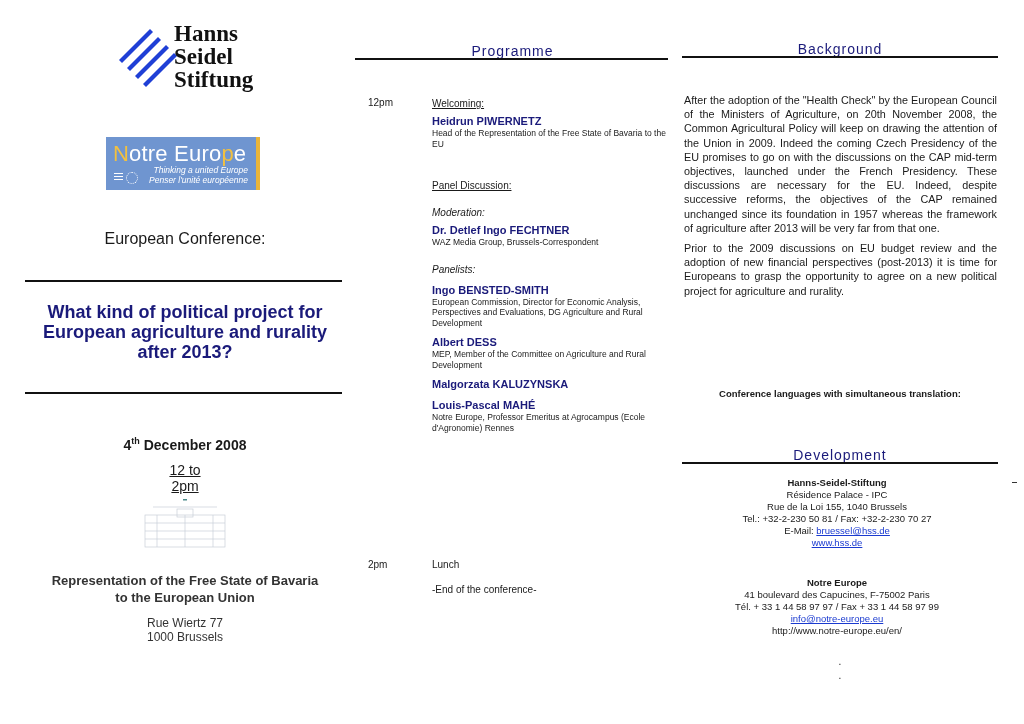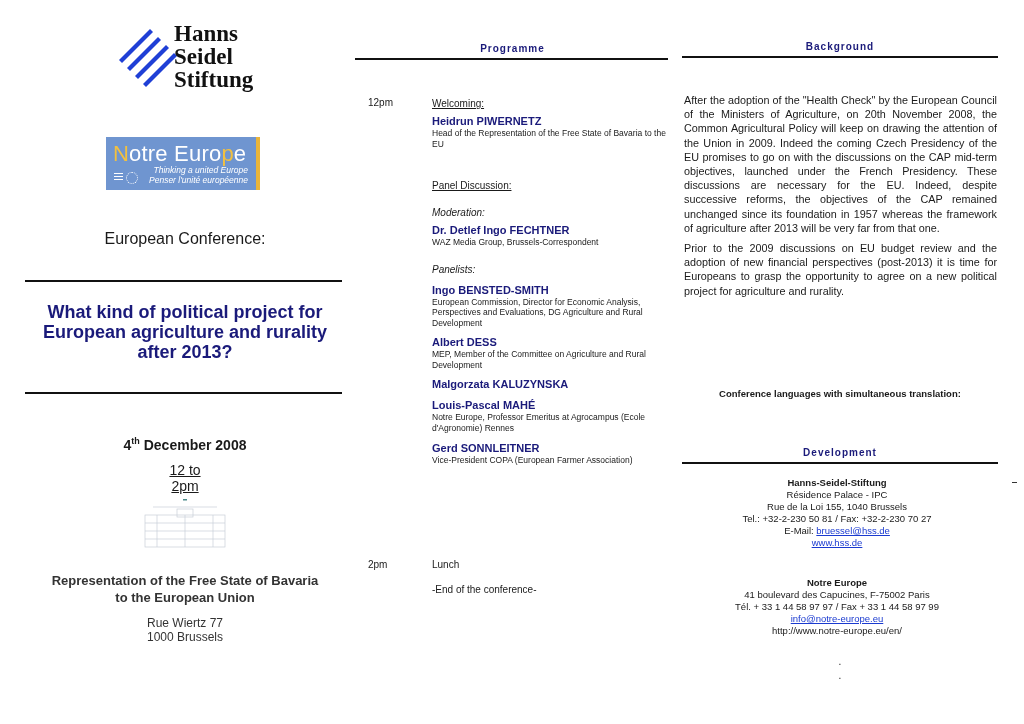--- a/index.html
+++ b/index.html
@@ -33,7 +33,7 @@
   #address { top:616px; font-size:12px; line-height:14px; color:#333; }
 
   
-  .hdr { font-size:10px; font-weight:bold; color:#1a1a7a; letter-spacing:1px; text-align:center; }
+  .hdr { font-size:14px; font-weight:normal; color:#1a1a7a; letter-spacing:1px; text-align:center; }
   #prog-hdr { left:355px; width:315px; top:43px; }
   .time-lbl { position:absolute; left:368px; font-size:10px; }
   .prog { position:absolute; left:432px; width:235px; font-size:9.5px; line-height:11px; }

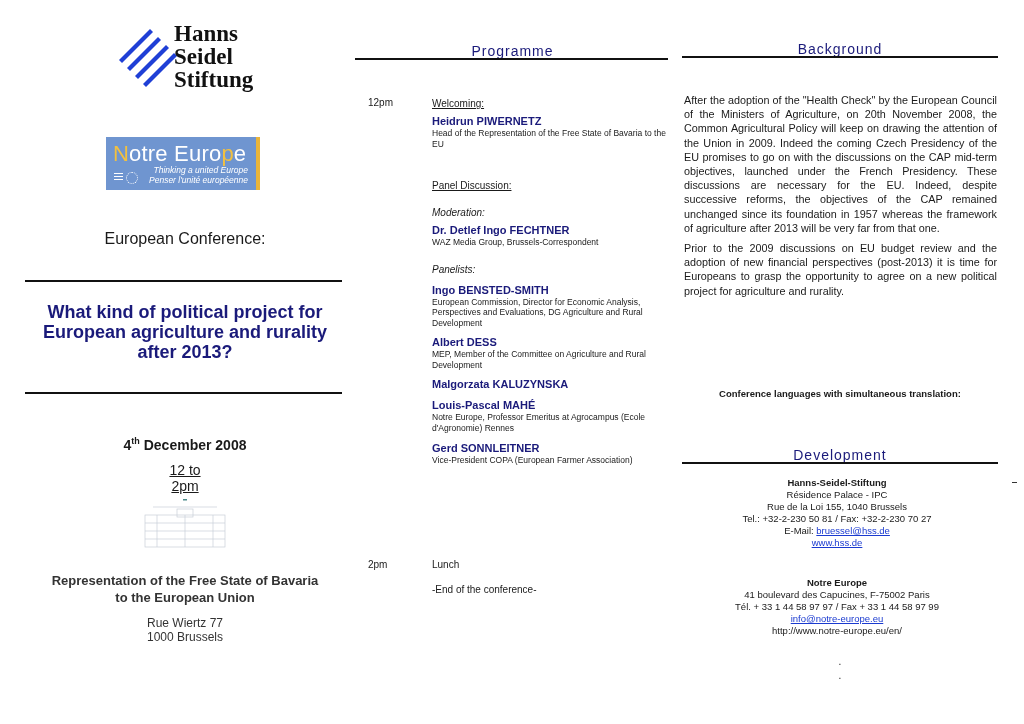--- a/index.html
+++ b/index.html
@@ -165,10 +165,6 @@
     <div class="pdesc">Notre Europe, Professor Emeritus at Agrocampus (Ecole d'Agronomie) Rennes</div>
   </div>
   <div style="height:9px"></div>
-  <div>
-    <div class="pname">Gerd SONNLEITNER</div>
-    <div class="pdesc">Vice-President COPA (European Farmer Association)</div>
-  </div>
 </div>
 
 <div class="time-lbl" style="top:559px;">2pm</div>

